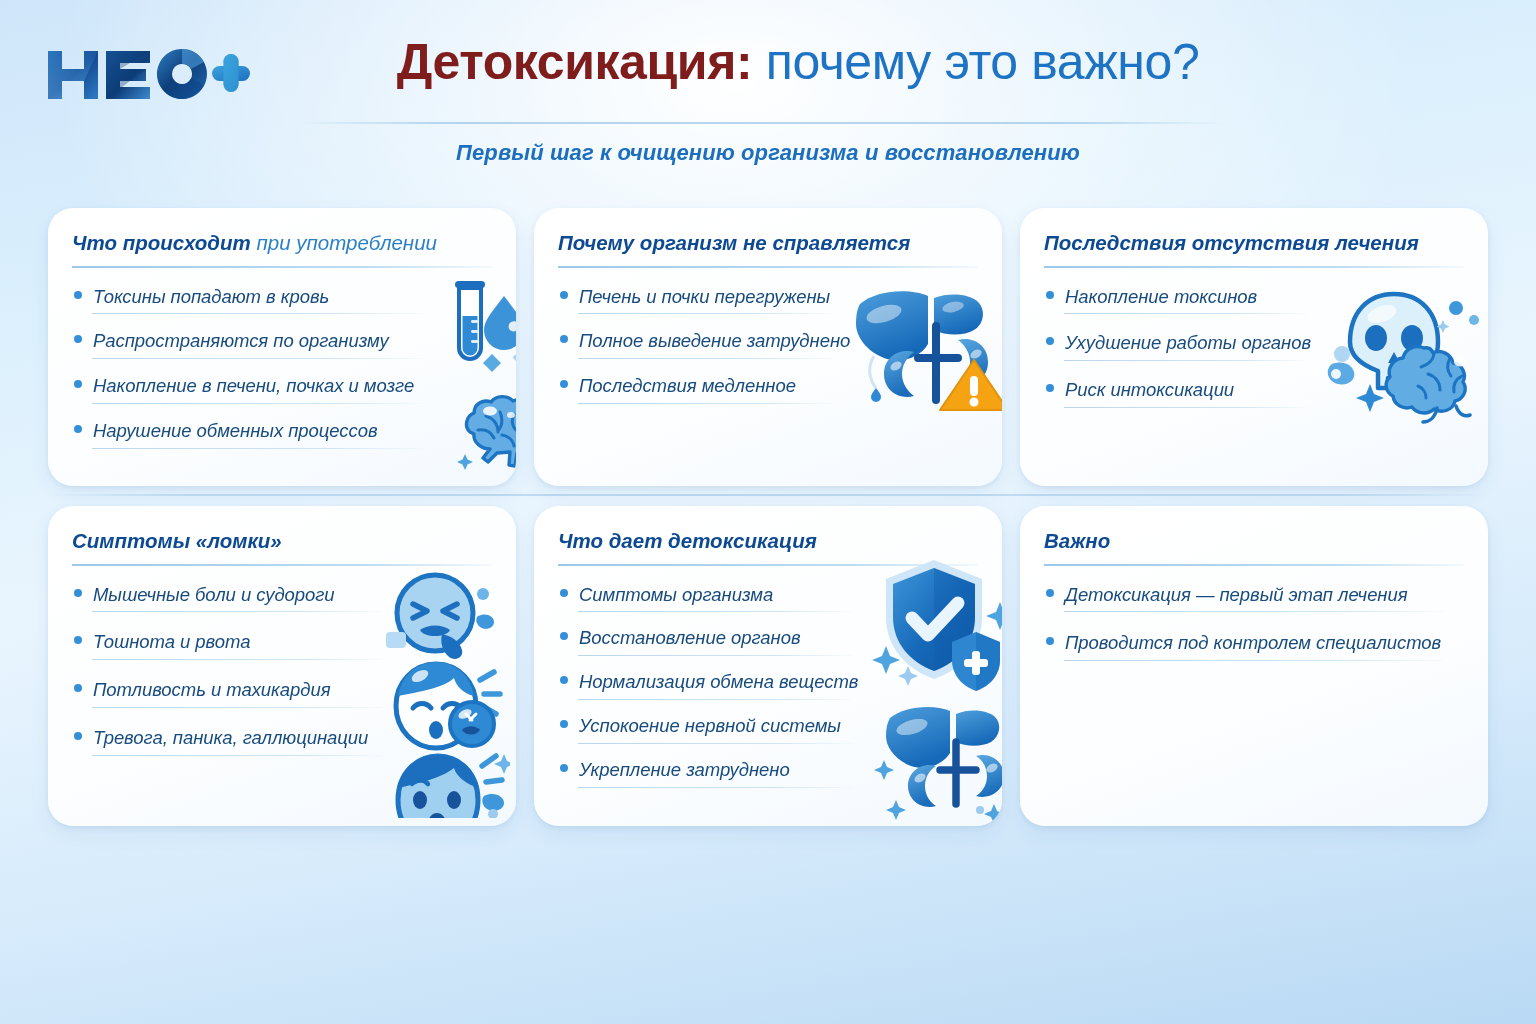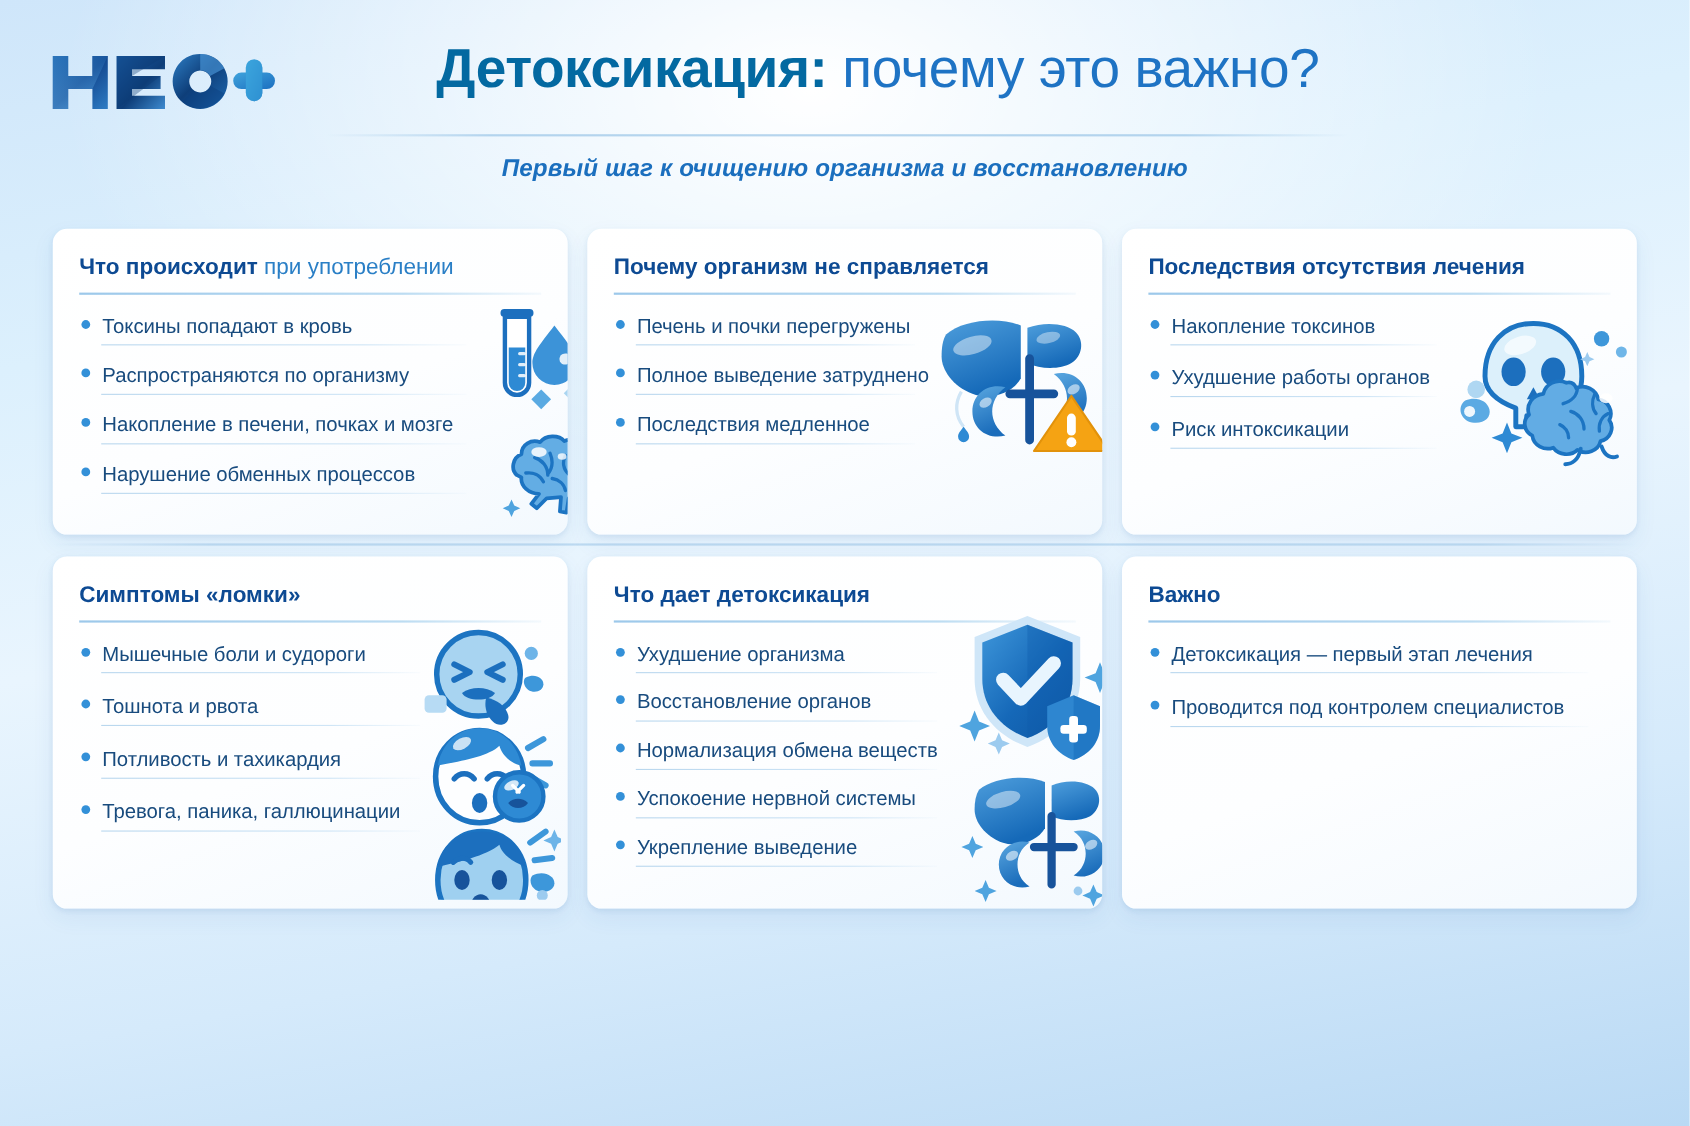--- a/index.html
+++ b/index.html
@@ -51,7 +51,7 @@
   }
   .mt-bold {
     font-weight: 700;
-    color: #0369a1;
+    color: #7f1d1d;
     font-stretch: condensed;
   }
   .mt-light {

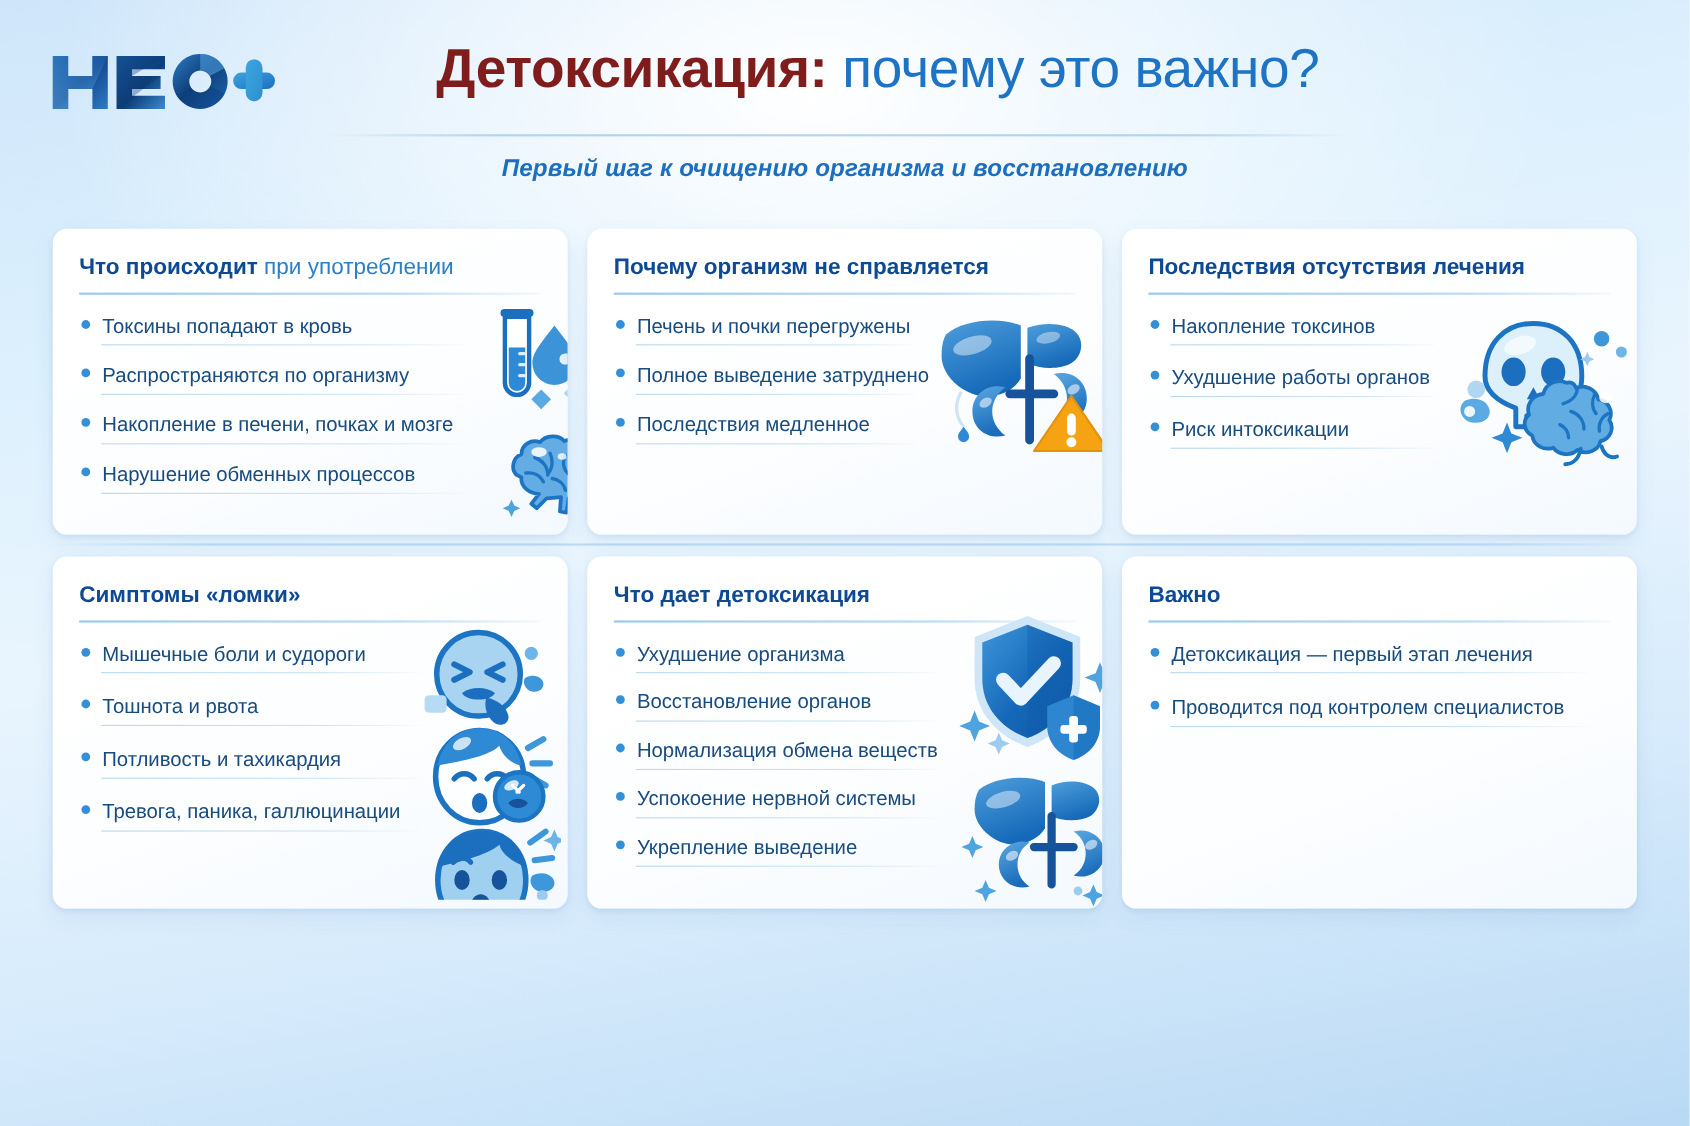--- a/index.html
+++ b/index.html
@@ -110,11 +110,12 @@
   .card {
     flex: 1 1 0;
     background: linear-gradient(160deg, #ffffff 0%, #fdfeff 55%, #f3f9fe 100%);
-    border-radius: 13px;
+    border-radius: 25px;
     box-shadow: 0 2px 5px rgba(45,105,165,0.10), 0 8px 20px rgba(45,105,165,0.07);
     position: relative;
     overflow: hidden;
     padding: 24px 22px 18px 22px;
+    font-style: italic;
   }
 
   .card-title {

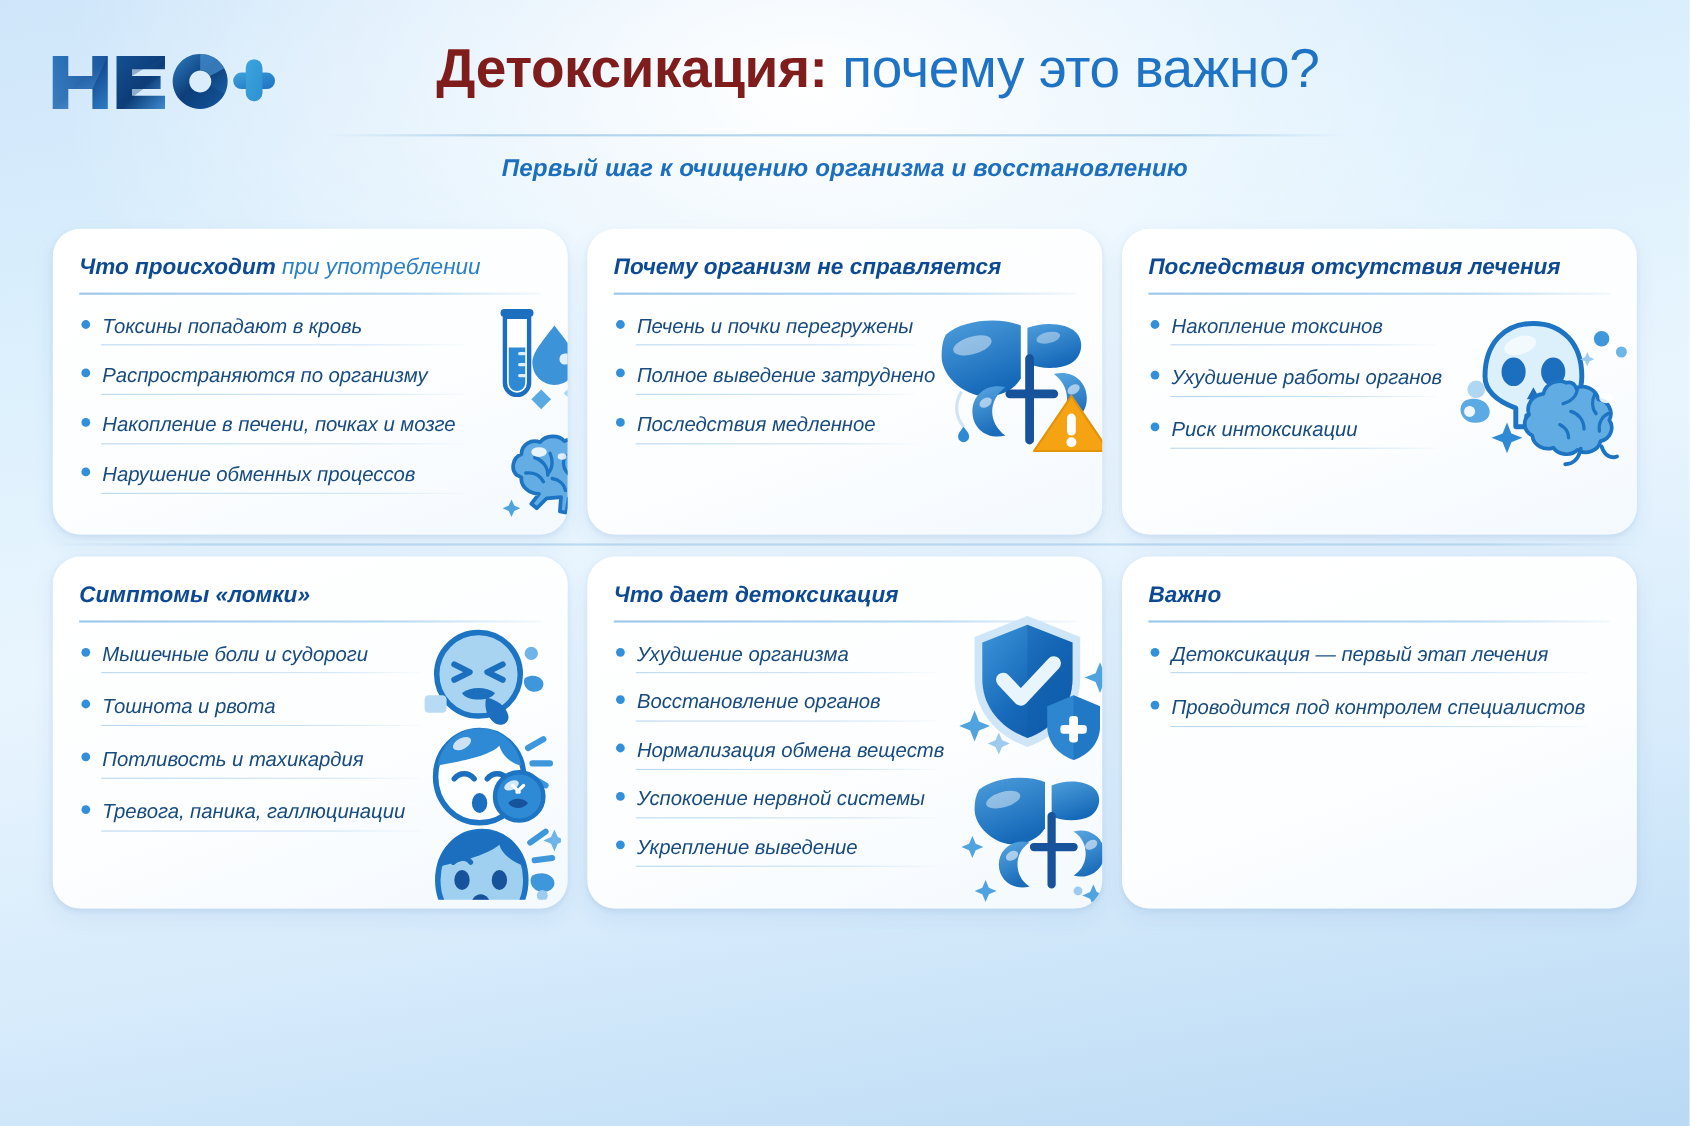--- a/index.html
+++ b/index.html
@@ -541,7 +541,7 @@
       <ul class="bullets">
         <li>
             <span class="dot"></span>
-            <span class="btext">Ухудшение организма</span>
+            <span class="btext">Симптомы организма</span>
             <span class="uline"></span>
           </li>
         <li>

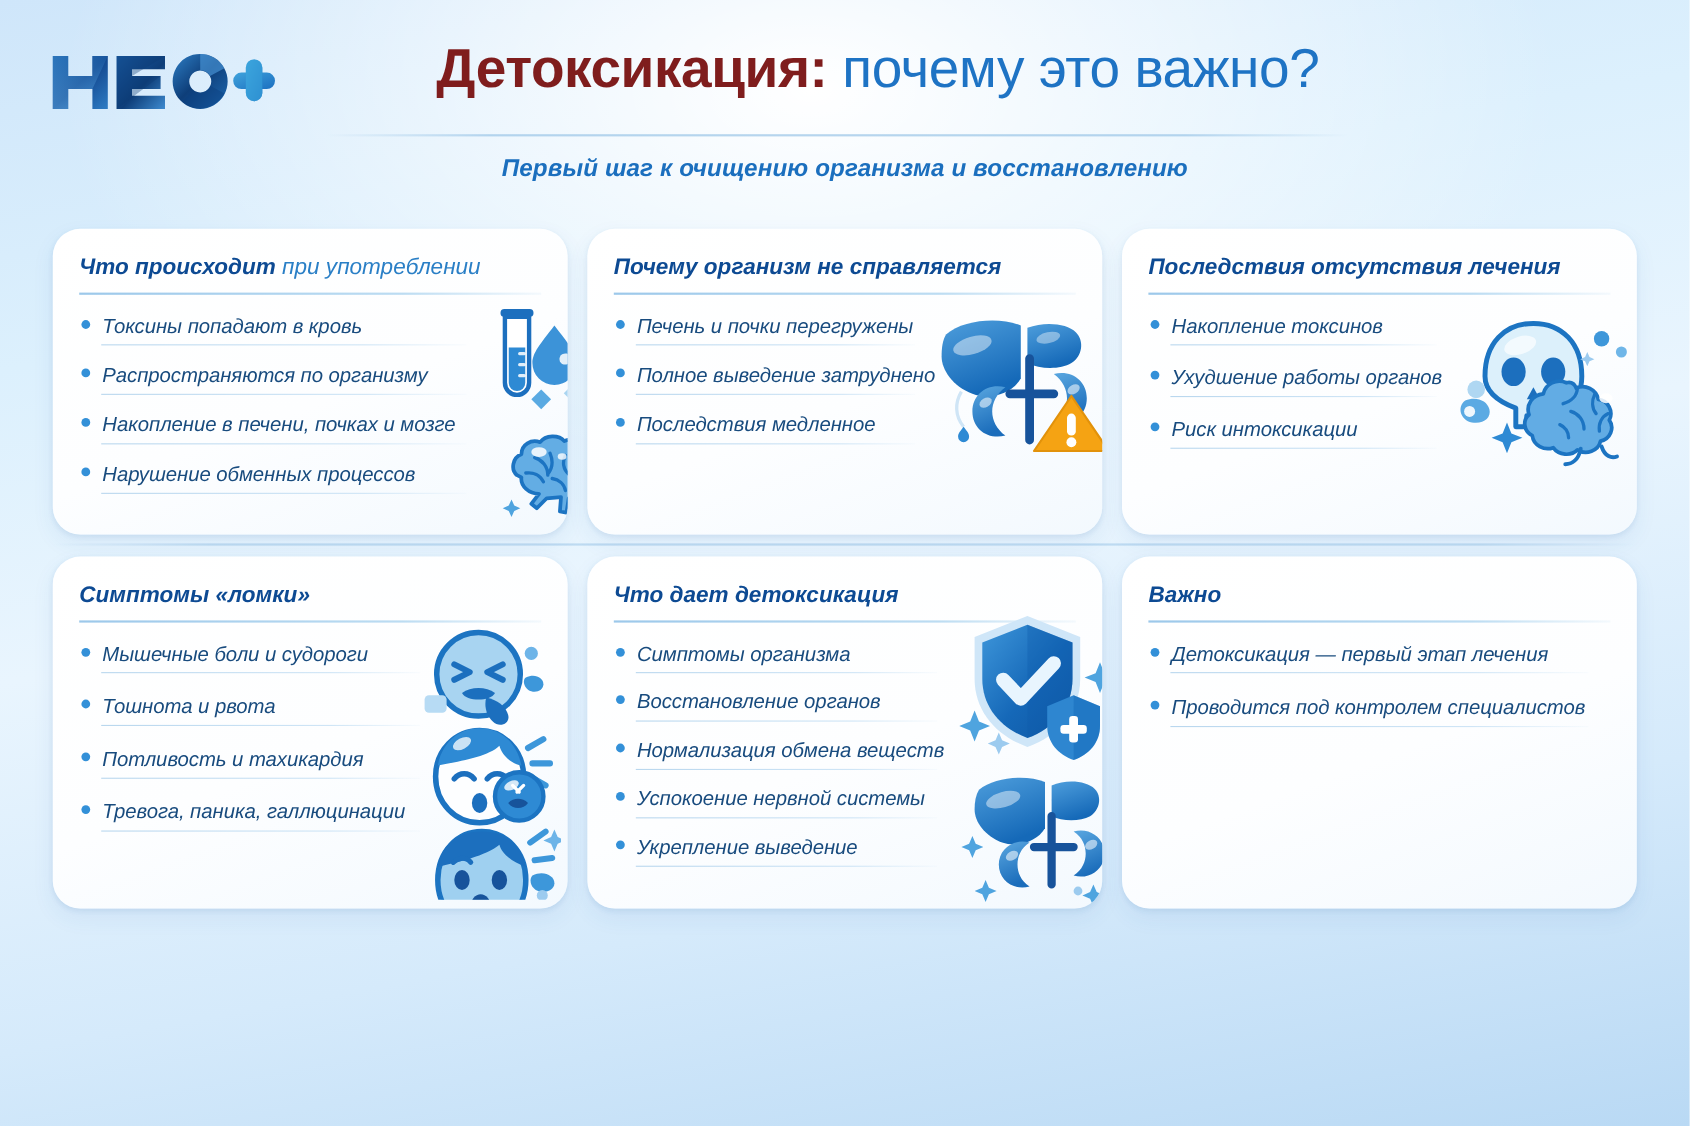--- a/index.html
+++ b/index.html
@@ -561,7 +561,7 @@
           </li>
         <li>
             <span class="dot"></span>
-            <span class="btext">Укрепление выведение</span>
+            <span class="btext">Укрепление затруднено</span>
             <span class="uline"></span>
           </li>
       </ul>

